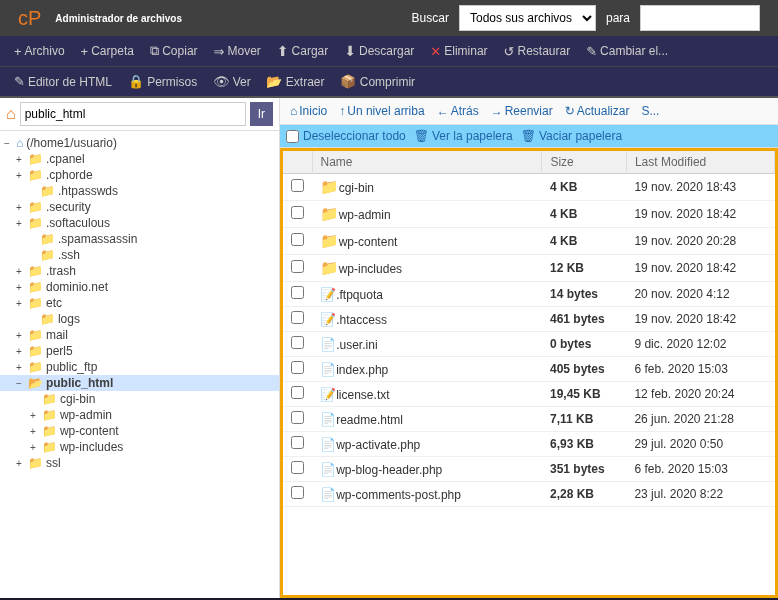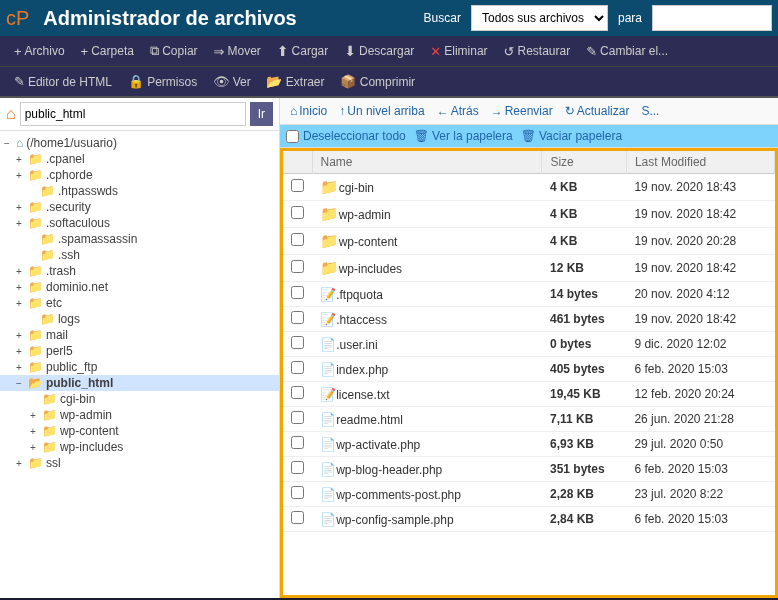--- a/index.html
+++ b/index.html
@@ -7,11 +7,11 @@
 
     
     .header-bar {
-      background: #0c4a6e;
+      background: #404040;
       color: white;
       display: flex;
       align-items: center;
-      padding: 6px 6px;
+      padding: 6px 18px;
       gap: 10px;
       height: 36px;
     }

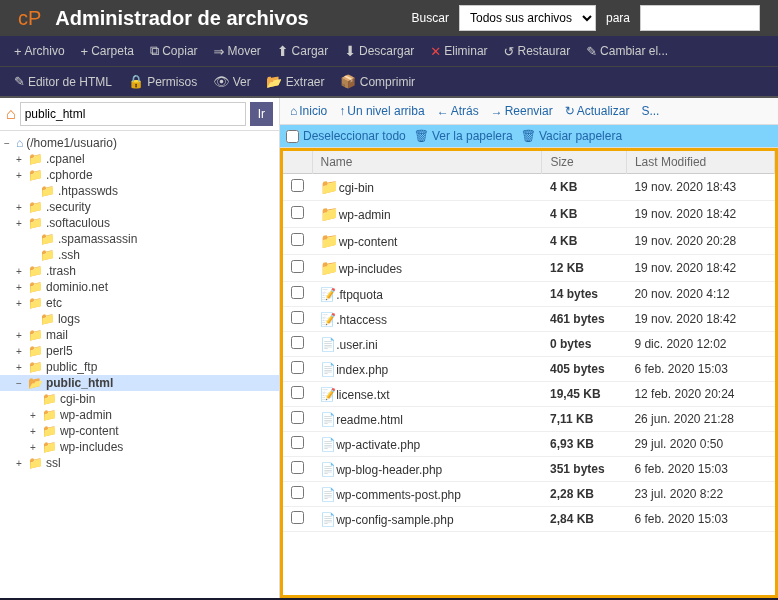--- a/index.html
+++ b/index.html
@@ -16,7 +16,7 @@
       height: 36px;
     }
     .header-logo { font-size: 20px; color: #e87722; margin-right: 4px; }
-    .header-title { font-size: 20px; font-weight: bold; color: white; flex: 1; }
+    .header-title { font-size: 10px; font-weight: bold; color: white; flex: 1; }
     .header-search-label { color: white; font-size: 12px; }
     .header-search-select {
       padding: 3px 6px;

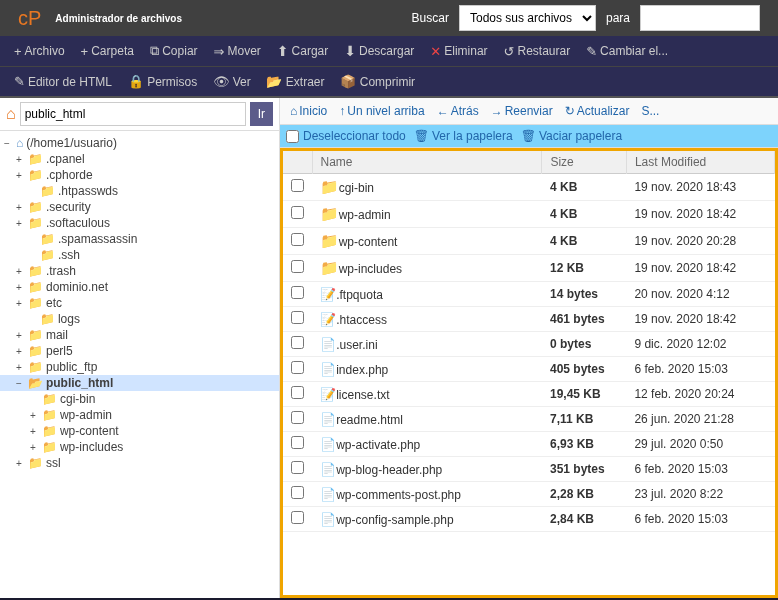--- a/index.html
+++ b/index.html
@@ -544,12 +544,6 @@
     <td class="col-size">2,28 KB</td>
     <td class="col-date">23 jul. 2020 8:22</td>
   </tr>
-            <tr>
-    <td class="checkbox-col"><input type="checkbox" style=""></td>
-    <td class="col-name"><span class="file-cell">📄</span><span>wp-config-sample.php</span></td>
-    <td class="col-size">2,84 KB</td>
-    <td class="col-date">6 feb. 2020 15:03</td>
-  </tr>
           </tbody>
       </table>
     </div>

